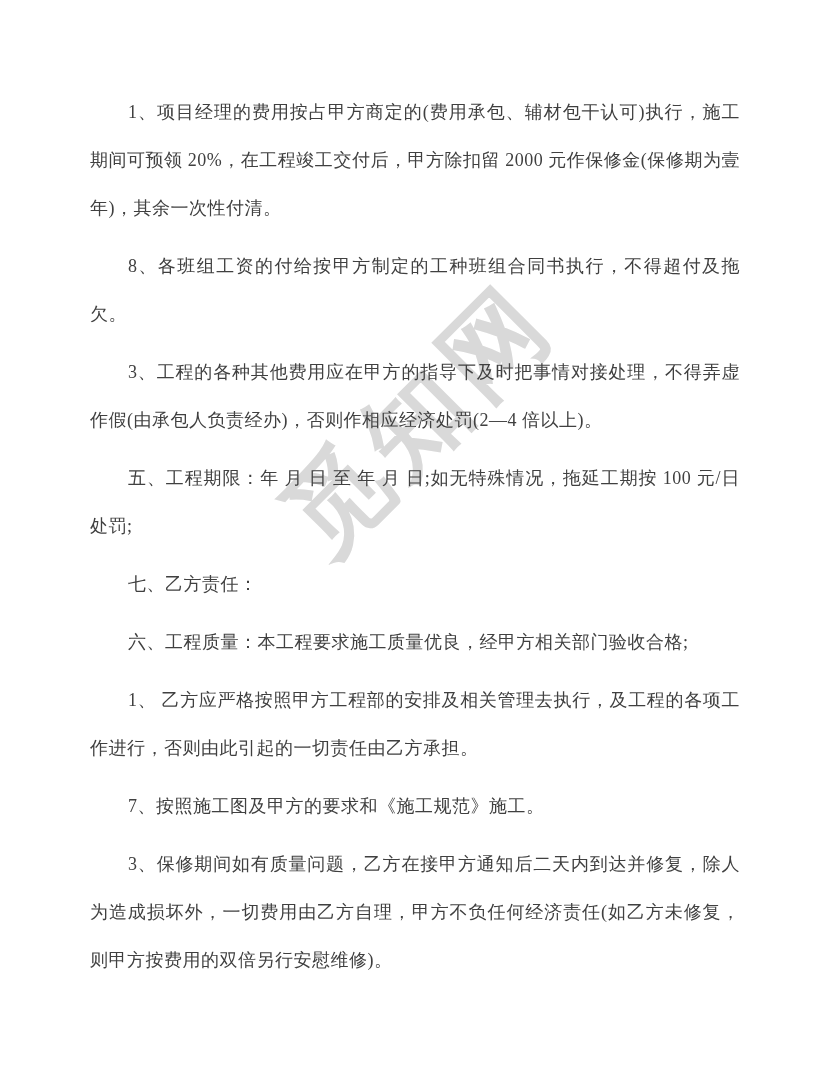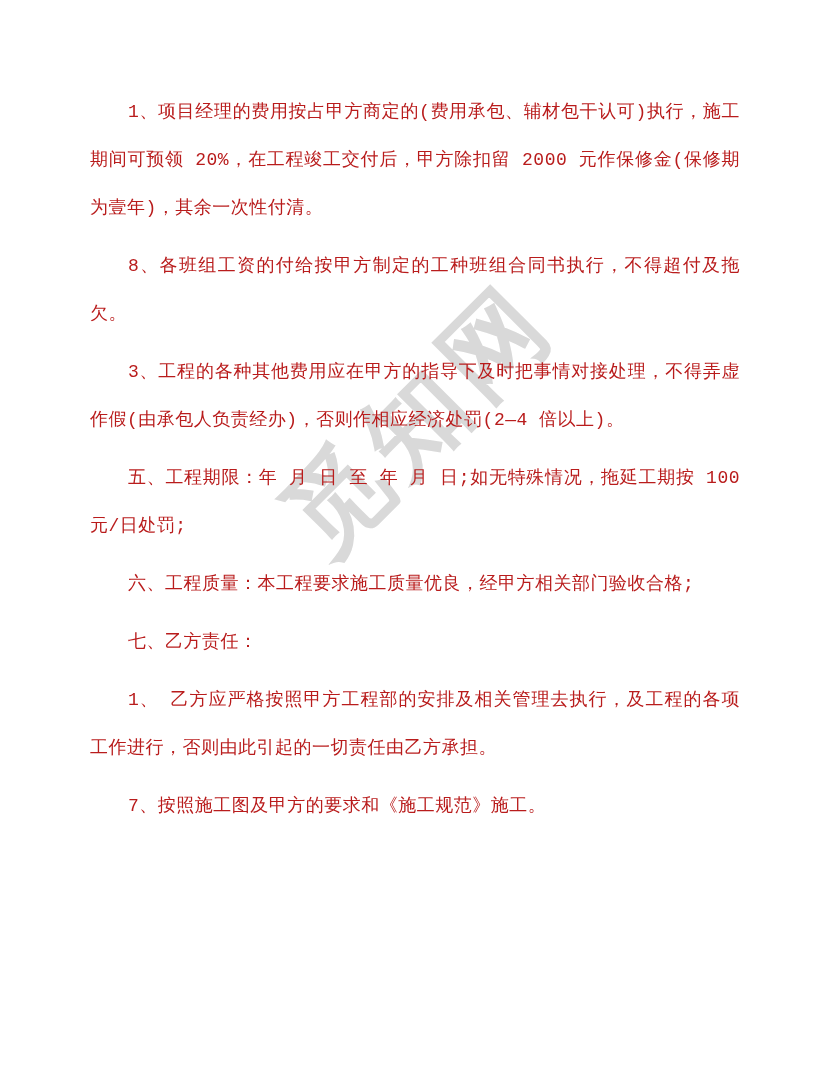--- a/index.html
+++ b/index.html
@@ -43,11 +43,10 @@
     margin: 0 0 10px 0;
     font-size: 18px;
     line-height: 48px;
-    color: #b91c1c;
+    color: #404040;
     text-align: justify;
     text-indent: 38px;
     letter-spacing: 0.5px;
-    font-family: Liberation Mono, monospace;
   }
 </style>
 </head>

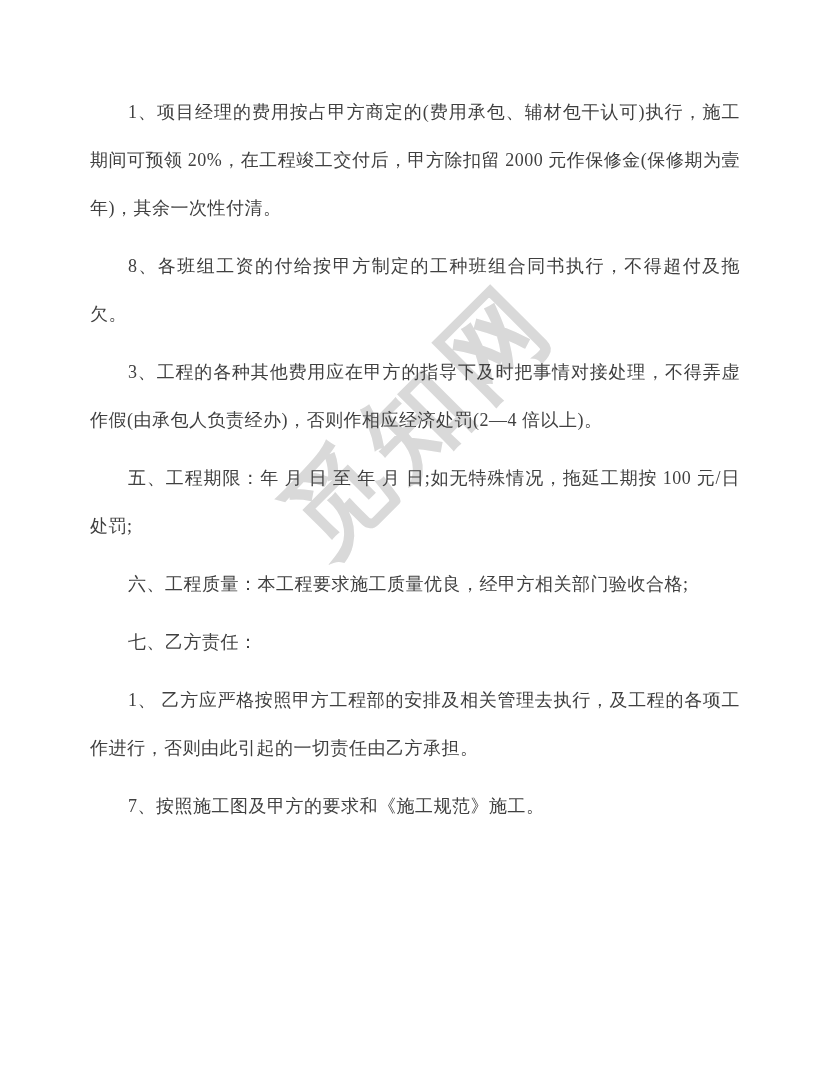--- a/index.html
+++ b/index.html
@@ -61,8 +61,8 @@
     <p>8、各班组工资的付给按甲方制定的工种班组合同书执行，不得超付及拖欠。</p>
     <p>3、工程的各种其他费用应在甲方的指导下及时把事情对接处理，不得弄虚作假(由承包人负责经办)，否则作相应经济处罚(2—4 倍以上)。</p>
     <p>五、工程期限：年 月 日 至 年 月 日;如无特殊情况，拖延工期按 100 元/日处罚;</p>
+    <p>七、乙方责任：</p>
     <p>六、工程质量：本工程要求施工质量优良，经甲方相关部门验收合格;</p>
-    <p>七、乙方责任：</p>
     <p>1、 乙方应严格按照甲方工程部的安排及相关管理去执行，及工程的各项工作进行，否则由此引起的一切责任由乙方承担。</p>
     <p>7、按照施工图及甲方的要求和《施工规范》施工。</p>
   </div>

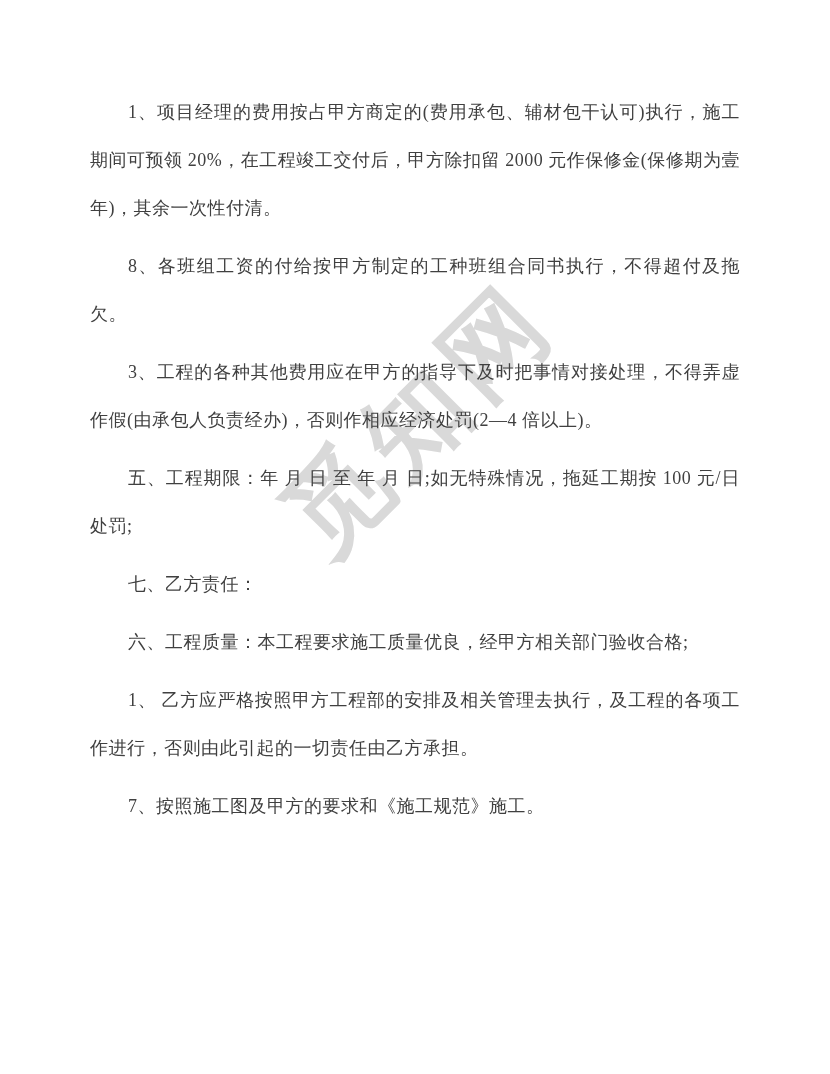--- a/index.html
+++ b/index.html
@@ -65,6 +65,7 @@
     <p>六、工程质量：本工程要求施工质量优良，经甲方相关部门验收合格;</p>
     <p>1、 乙方应严格按照甲方工程部的安排及相关管理去执行，及工程的各项工作进行，否则由此引起的一切责任由乙方承担。</p>
     <p>7、按照施工图及甲方的要求和《施工规范》施工。</p>
+    <p>3、保修期间如有质量问题，乙方在接甲方通知后二天内到达并修复，除人为造成损坏外，一切费用由乙方自理，甲方不负任何经济责任(如乙方未修复，则甲方按费用的双倍另行安慰维修)。</p>
   </div>
 
 </div>

